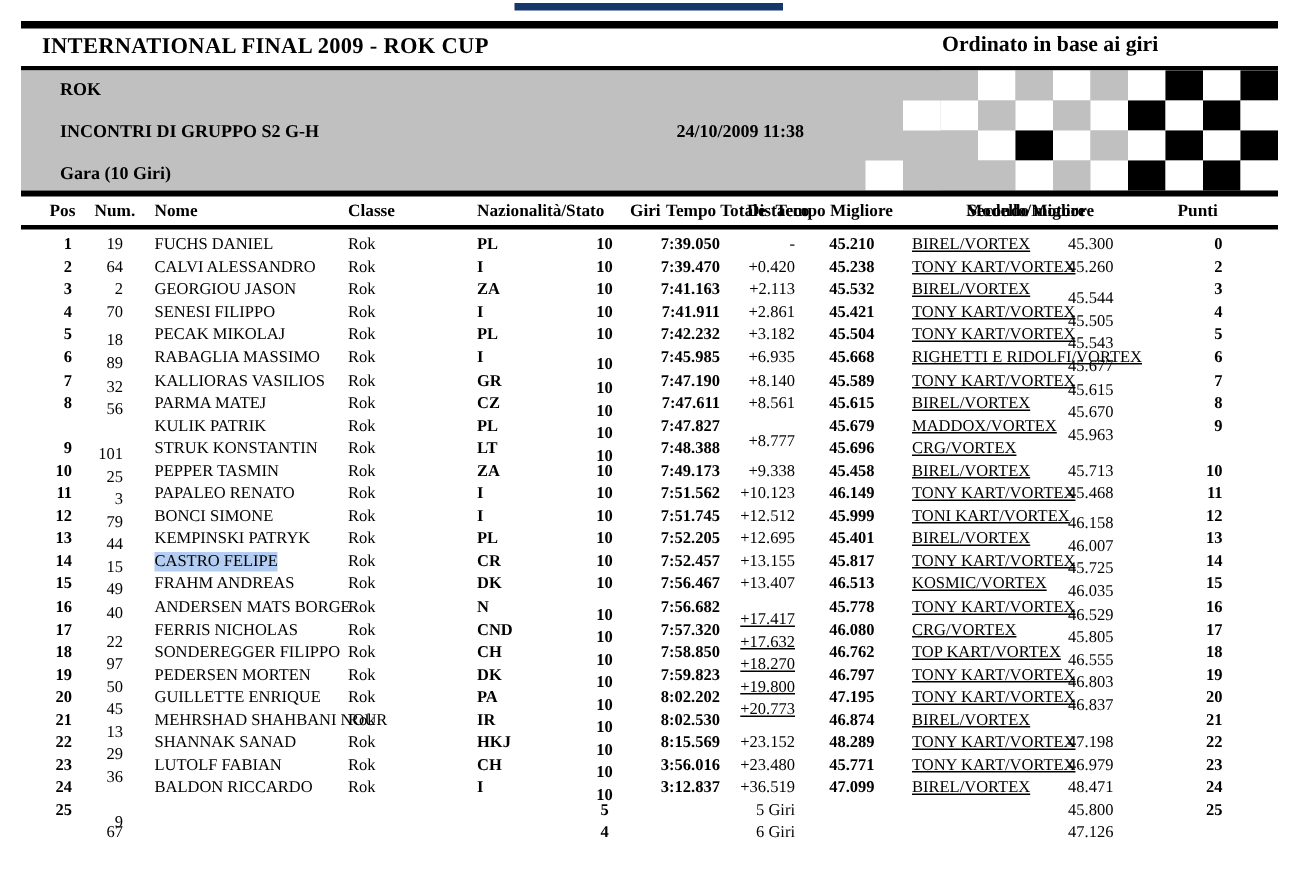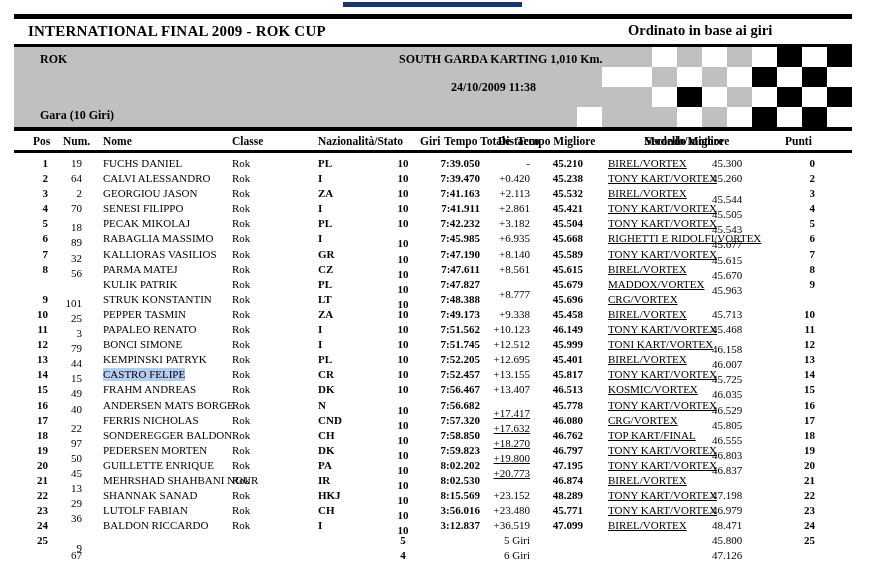--- a/index.html
+++ b/index.html
@@ -76,7 +76,6 @@
 
 <div id="band">
   <div class="band-txt" id="band-class">ROK</div>
-  <div class="band-txt" id="band-track">SOUTH GARDA KARTING 1,010 Km.</div>
   <div class="band-txt" id="band-datetime">24/10/2009 11:38</div>
   <div class="band-txt" id="band-session">Gara (10 Giri)</div>
   <div id="checker">

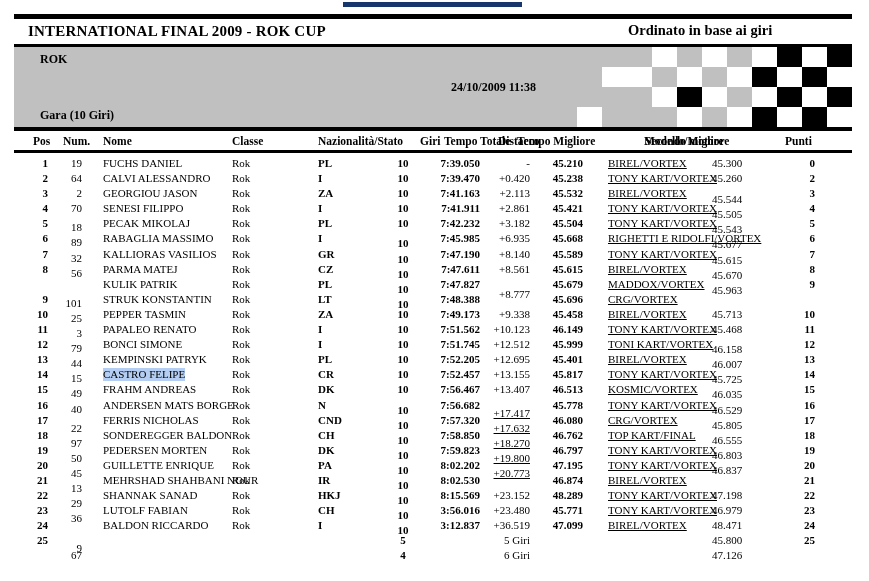--- a/index.html
+++ b/index.html
@@ -76,6 +76,7 @@
 
 <div id="band">
   <div class="band-txt" id="band-class">ROK</div>
+  <div class="band-txt" id="band-event">INCONTRI DI GRUPPO S2 G-H</div>
   <div class="band-txt" id="band-datetime">24/10/2009 11:38</div>
   <div class="band-txt" id="band-session">Gara (10 Giri)</div>
   <div id="checker">

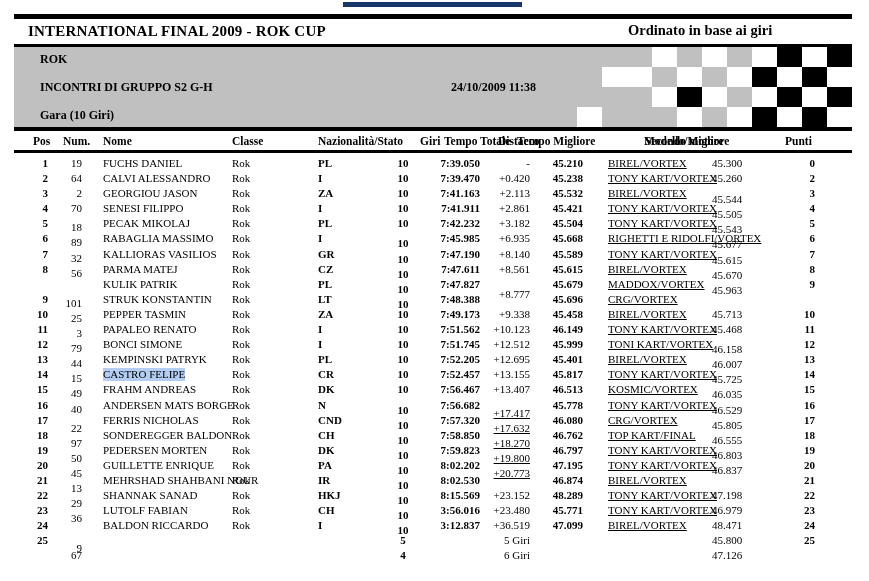--- a/index.html
+++ b/index.html
@@ -396,7 +396,7 @@
     <div class="trow">
       <span class="c-pos">18</span>
       <span class="c-num">97</span>
-      <span class="c-name">SONDEREGGER BALDON</span>
+      <span class="c-name">SONDEREGGER FILIPPO</span>
       <span class="c-cls">Rok</span>
       <span class="c-nat">CH</span>
       <span class="c-giri">10</span>

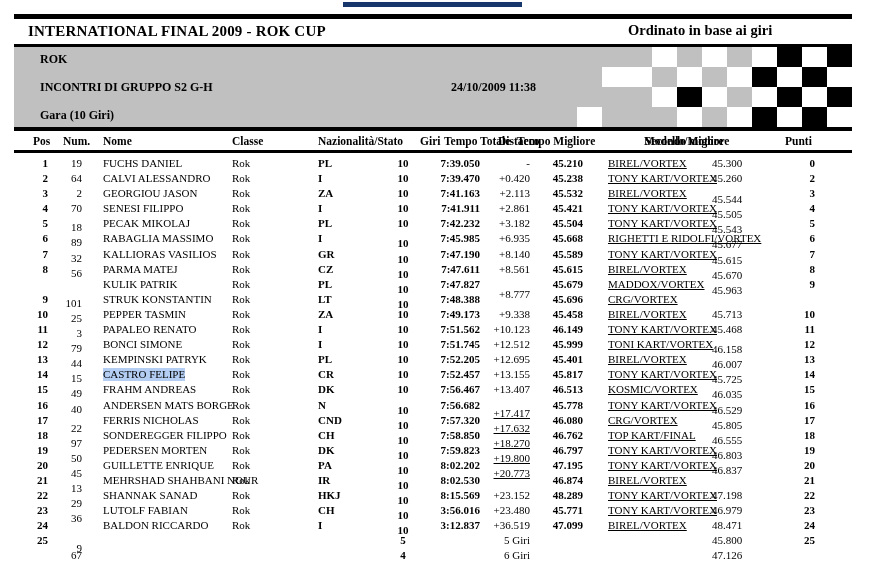--- a/index.html
+++ b/index.html
@@ -403,7 +403,7 @@
       <span class="c-tot">7:58.850</span>
       <span class="c-gap">+18.270</span>
       <span class="c-best">46.762</span>
-      <span class="c-mod">TOP KART/FINAL</span>
+      <span class="c-mod">TOP KART/VORTEX</span>
       <span class="c-b2">46.555</span>
       <span class="c-pts">18</span>
     </div>

